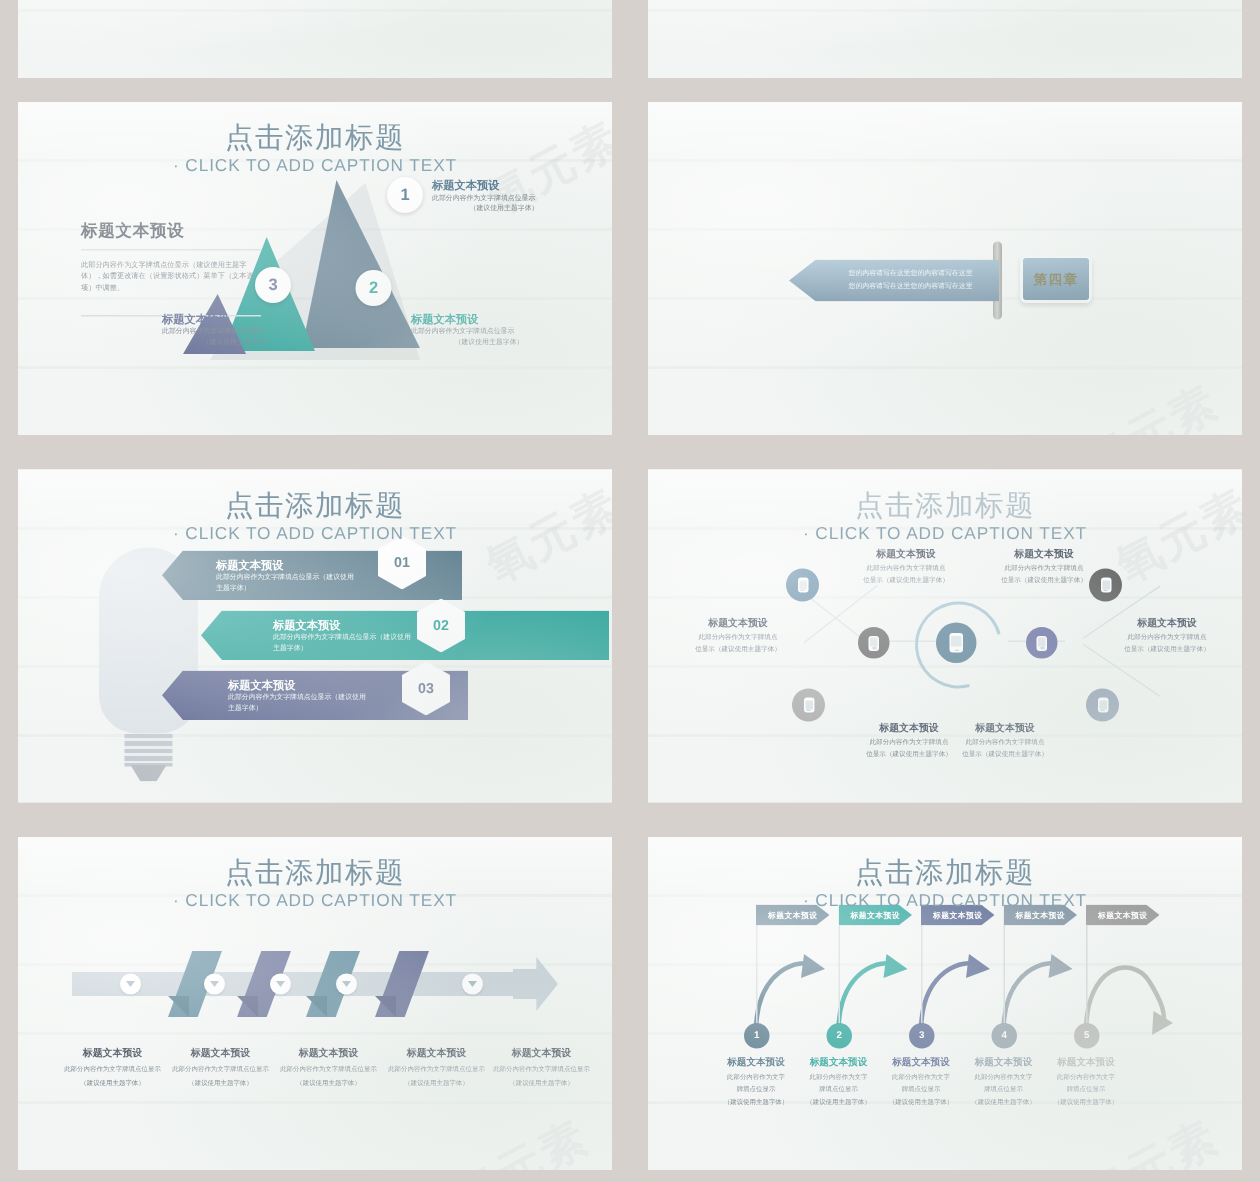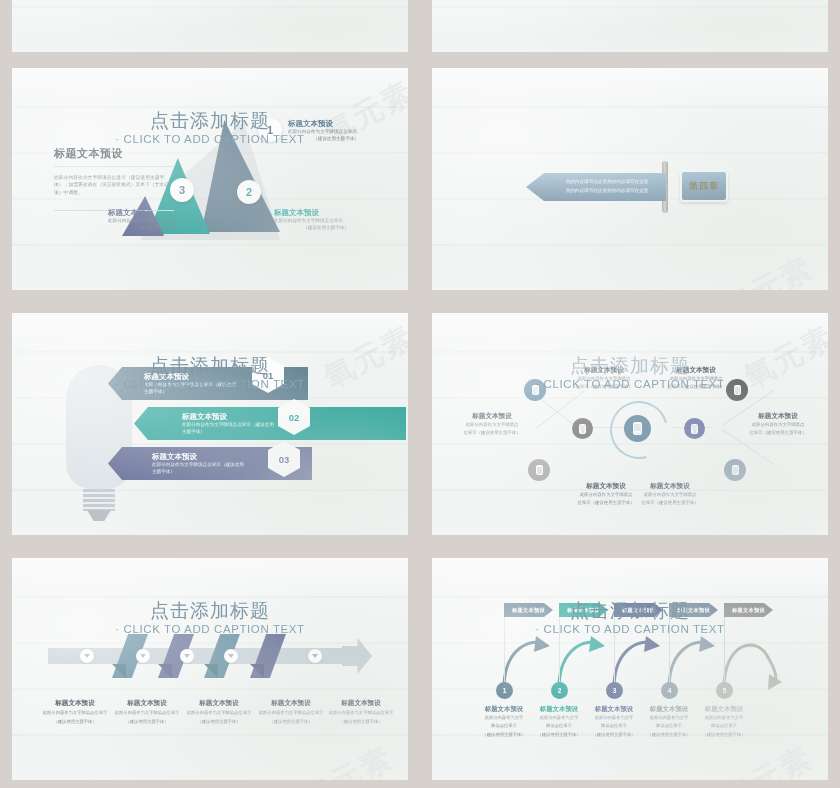--- a/index.html
+++ b/index.html
@@ -45,7 +45,7 @@
 
   
   .hd{position:absolute;left:0;right:0;top:14px;text-align:center;z-index:4;}
-  .hd .cn{font-size:19px;color:#7f99a8;letter-spacing:1px;line-height:22px;margin-top:28px;}
+  .hd .cn{font-size:19px;color:#7f99a8;letter-spacing:1px;line-height:22px;}
   .hd .en{font-size:11.5px;color:#8ba6b4;letter-spacing:.6px;line-height:14px;}
   .hd.faded .cn{color:#b9c7ce;}
   .hd.faded .en{color:#93aab6;}

